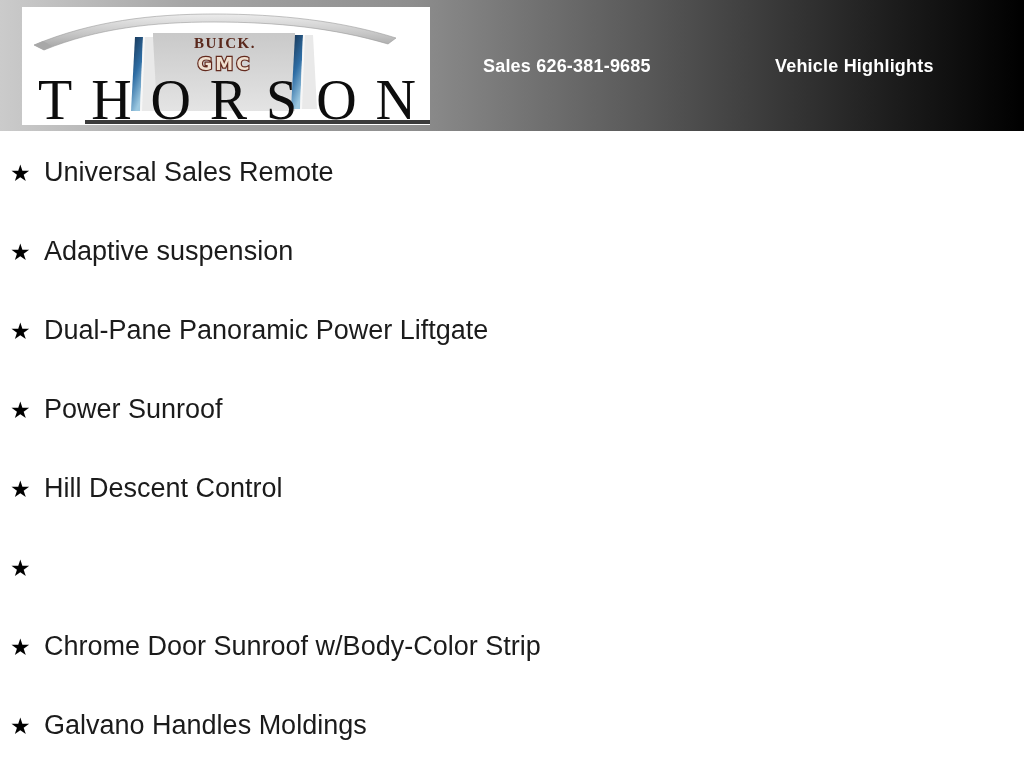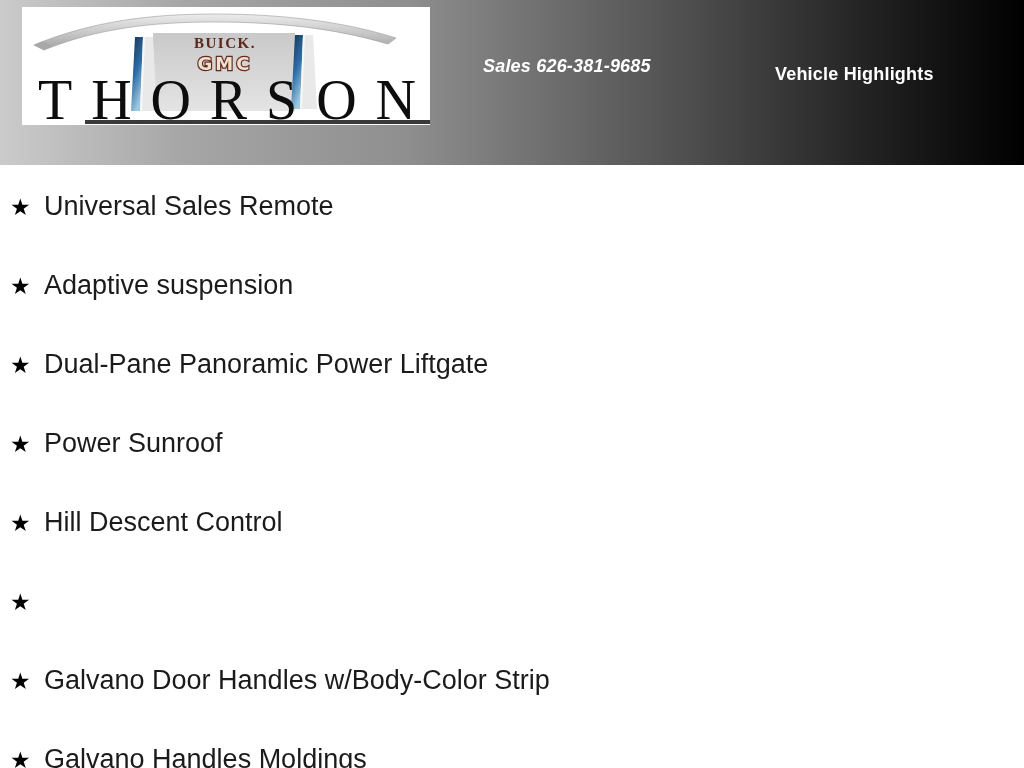--- a/index.html
+++ b/index.html
@@ -18,7 +18,7 @@
   .header {
     position: relative;
     width: 1024px;
-    height: 165px;
+    height: 131px;
     background: linear-gradient(to right, #cbcbcb 0%, #a6a6a6 18%, #8e8e8e 40%, #565656 64%, #1d1d1d 87%, #000000 100%);
   }
   .logo-box {

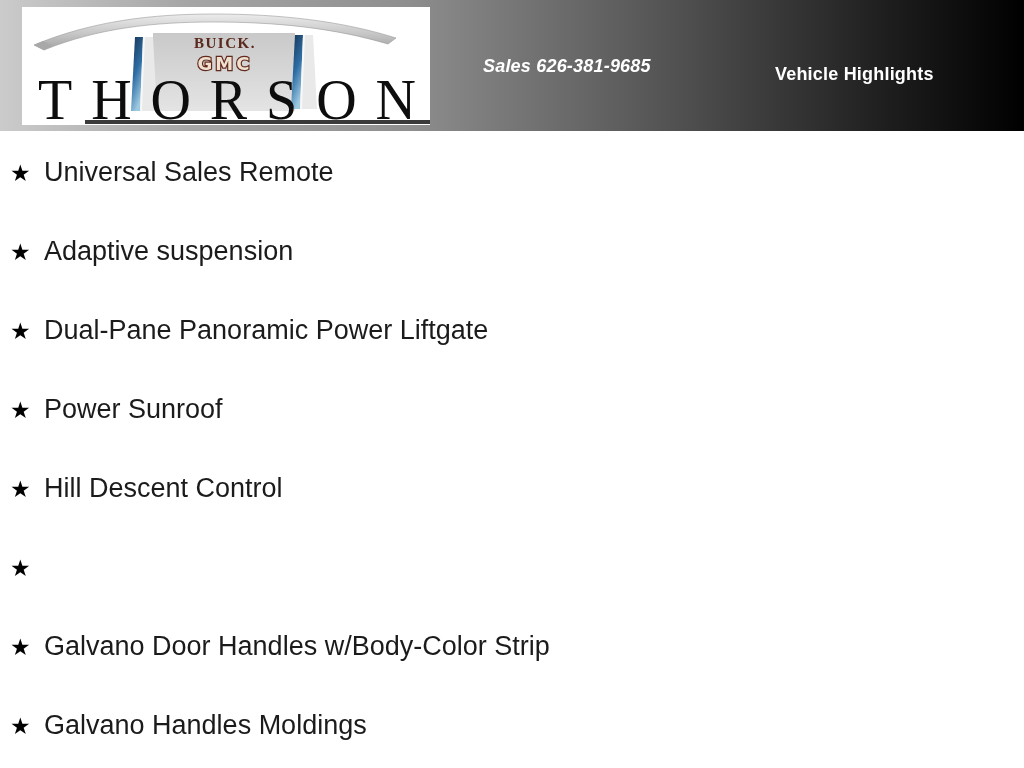--- a/index.html
+++ b/index.html
@@ -39,7 +39,7 @@
     white-space: nowrap;
     letter-spacing: 0.2px;
   }
-  .sales-phone { left: 483px; font-style: italic; }
+  .sales-phone { left: 483px; }
   .page-title  { left: 775px; margin-top: 8px; }
   .feature-list {
     list-style: none;

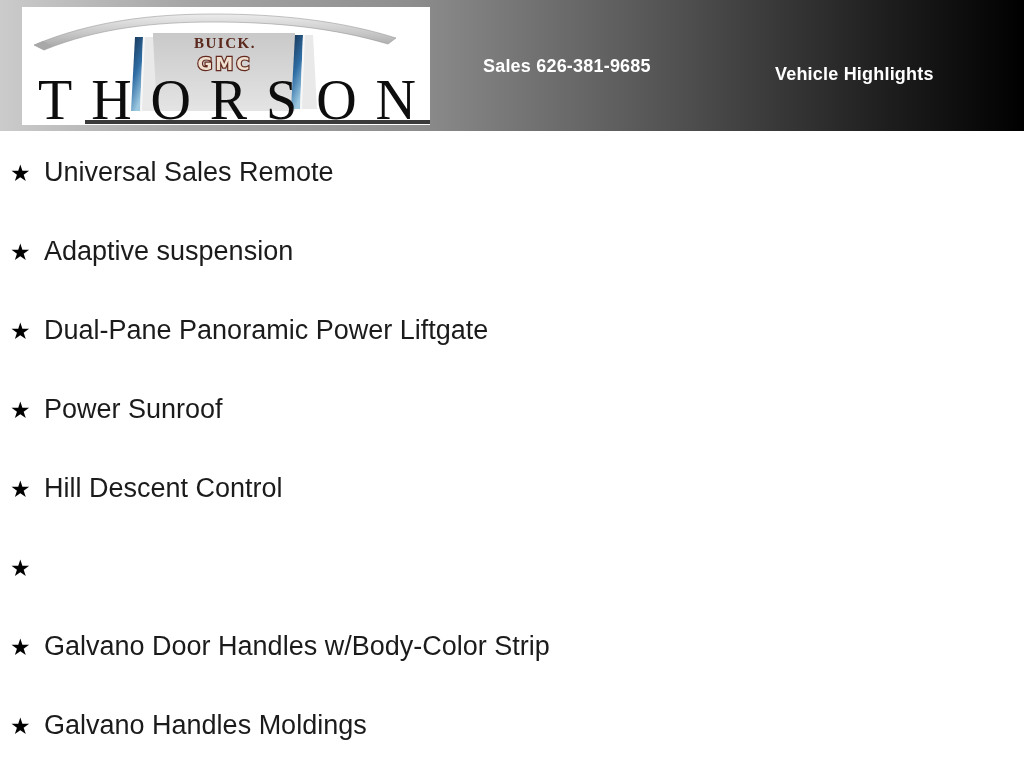--- a/index.html
+++ b/index.html
@@ -40,7 +40,7 @@
     letter-spacing: 0.2px;
   }
   .sales-phone { left: 483px; }
-  .page-title  { left: 775px; margin-top: 8px; }
+  .page-title  { left: 775px; }
   .feature-list {
     list-style: none;
     margin: 0;

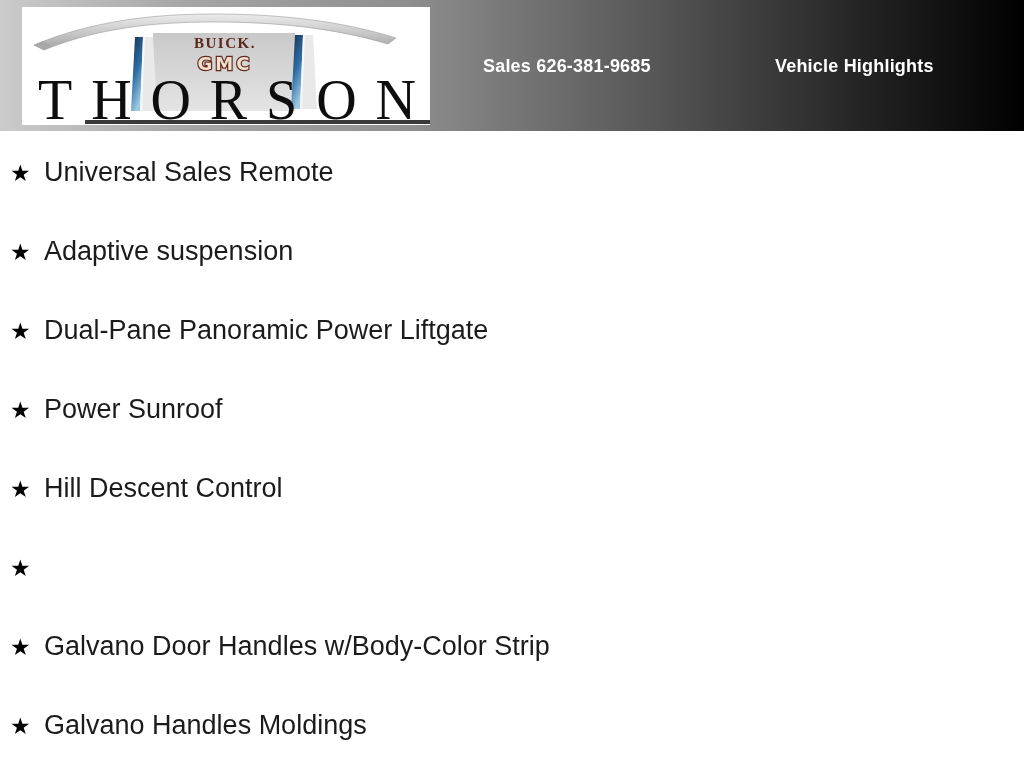--- a/index.html
+++ b/index.html
@@ -146,7 +146,7 @@
       </li>
       <li>
         <span class="star">★</span>
-        <span>Galvano Door Handles w/Body-Color Strip</span>
+        <span>Chrome Door Sunroof w/Body-Color Strip</span>
       </li>
       <li>
         <span class="star">★</span>

